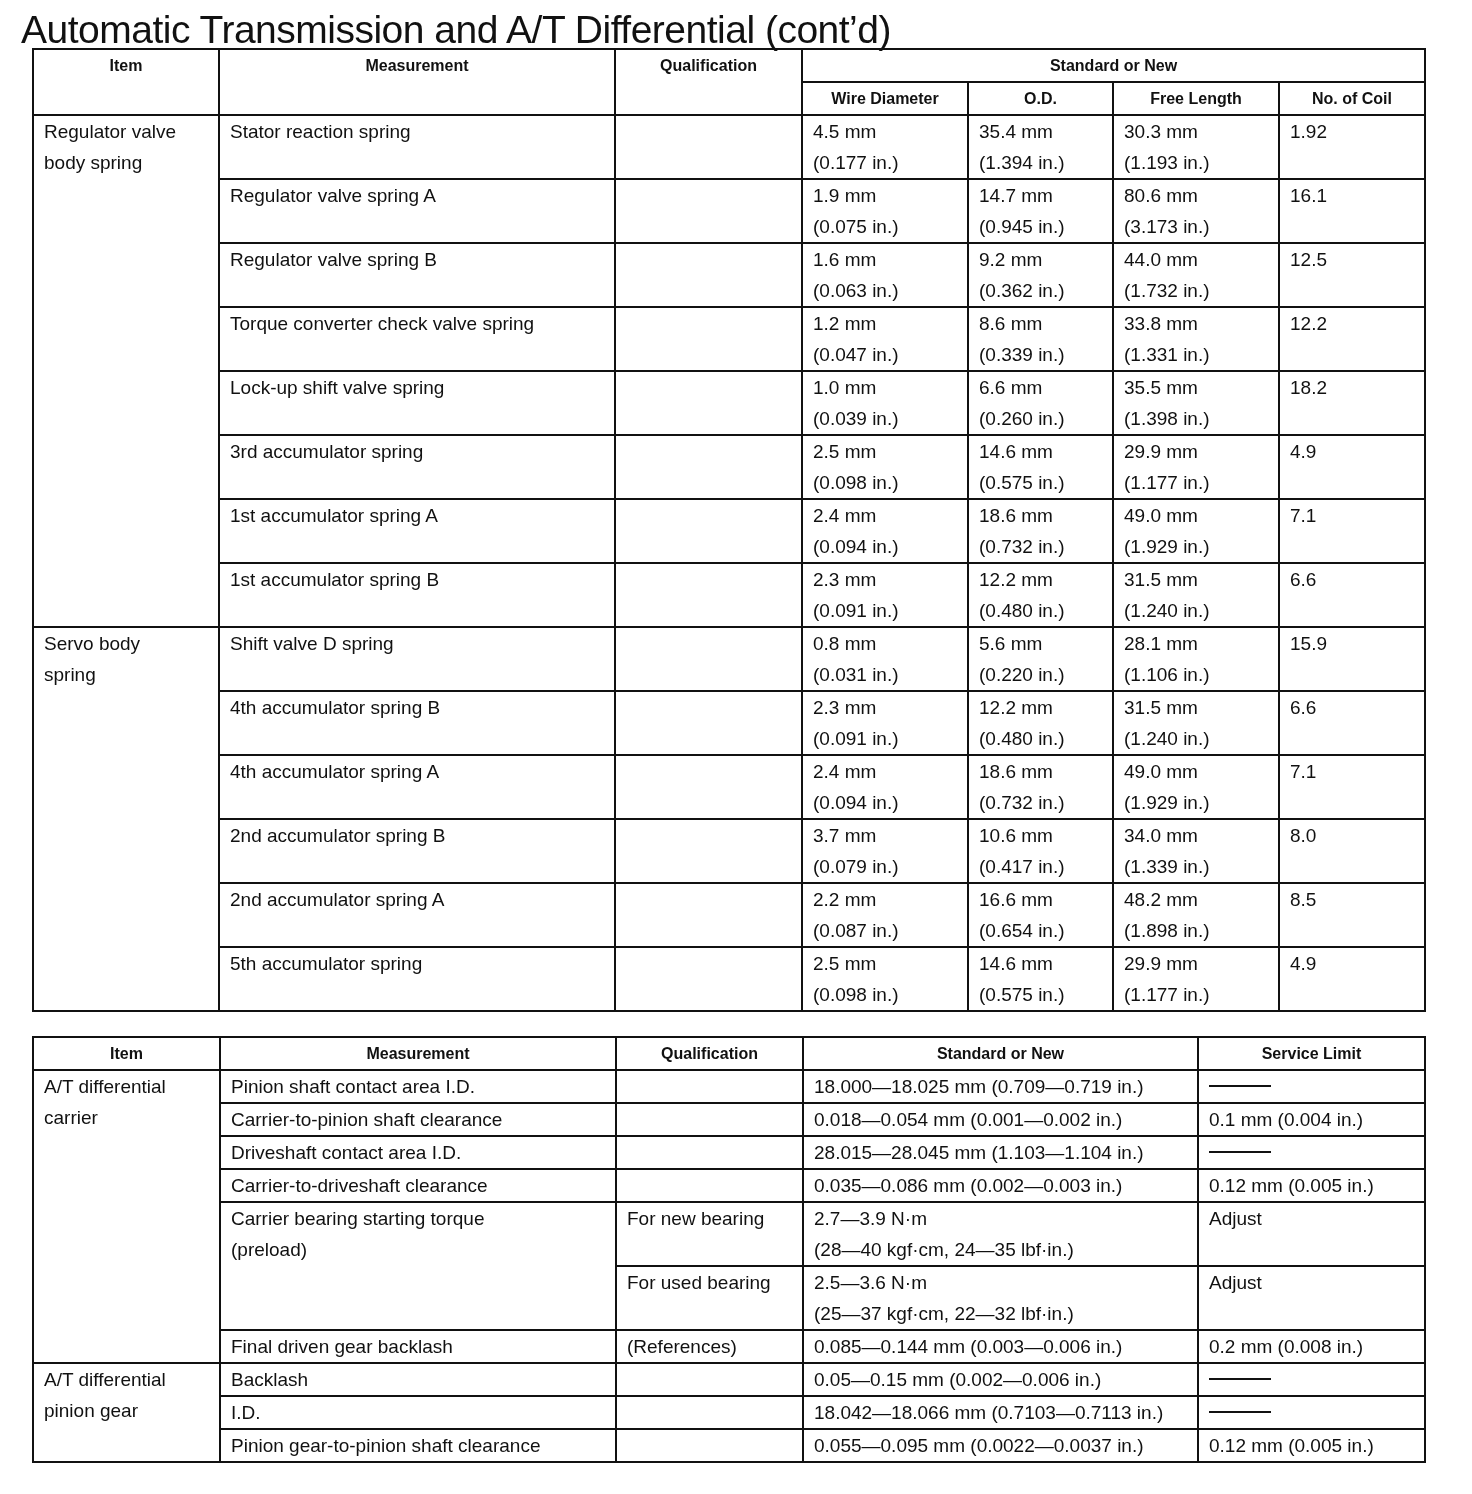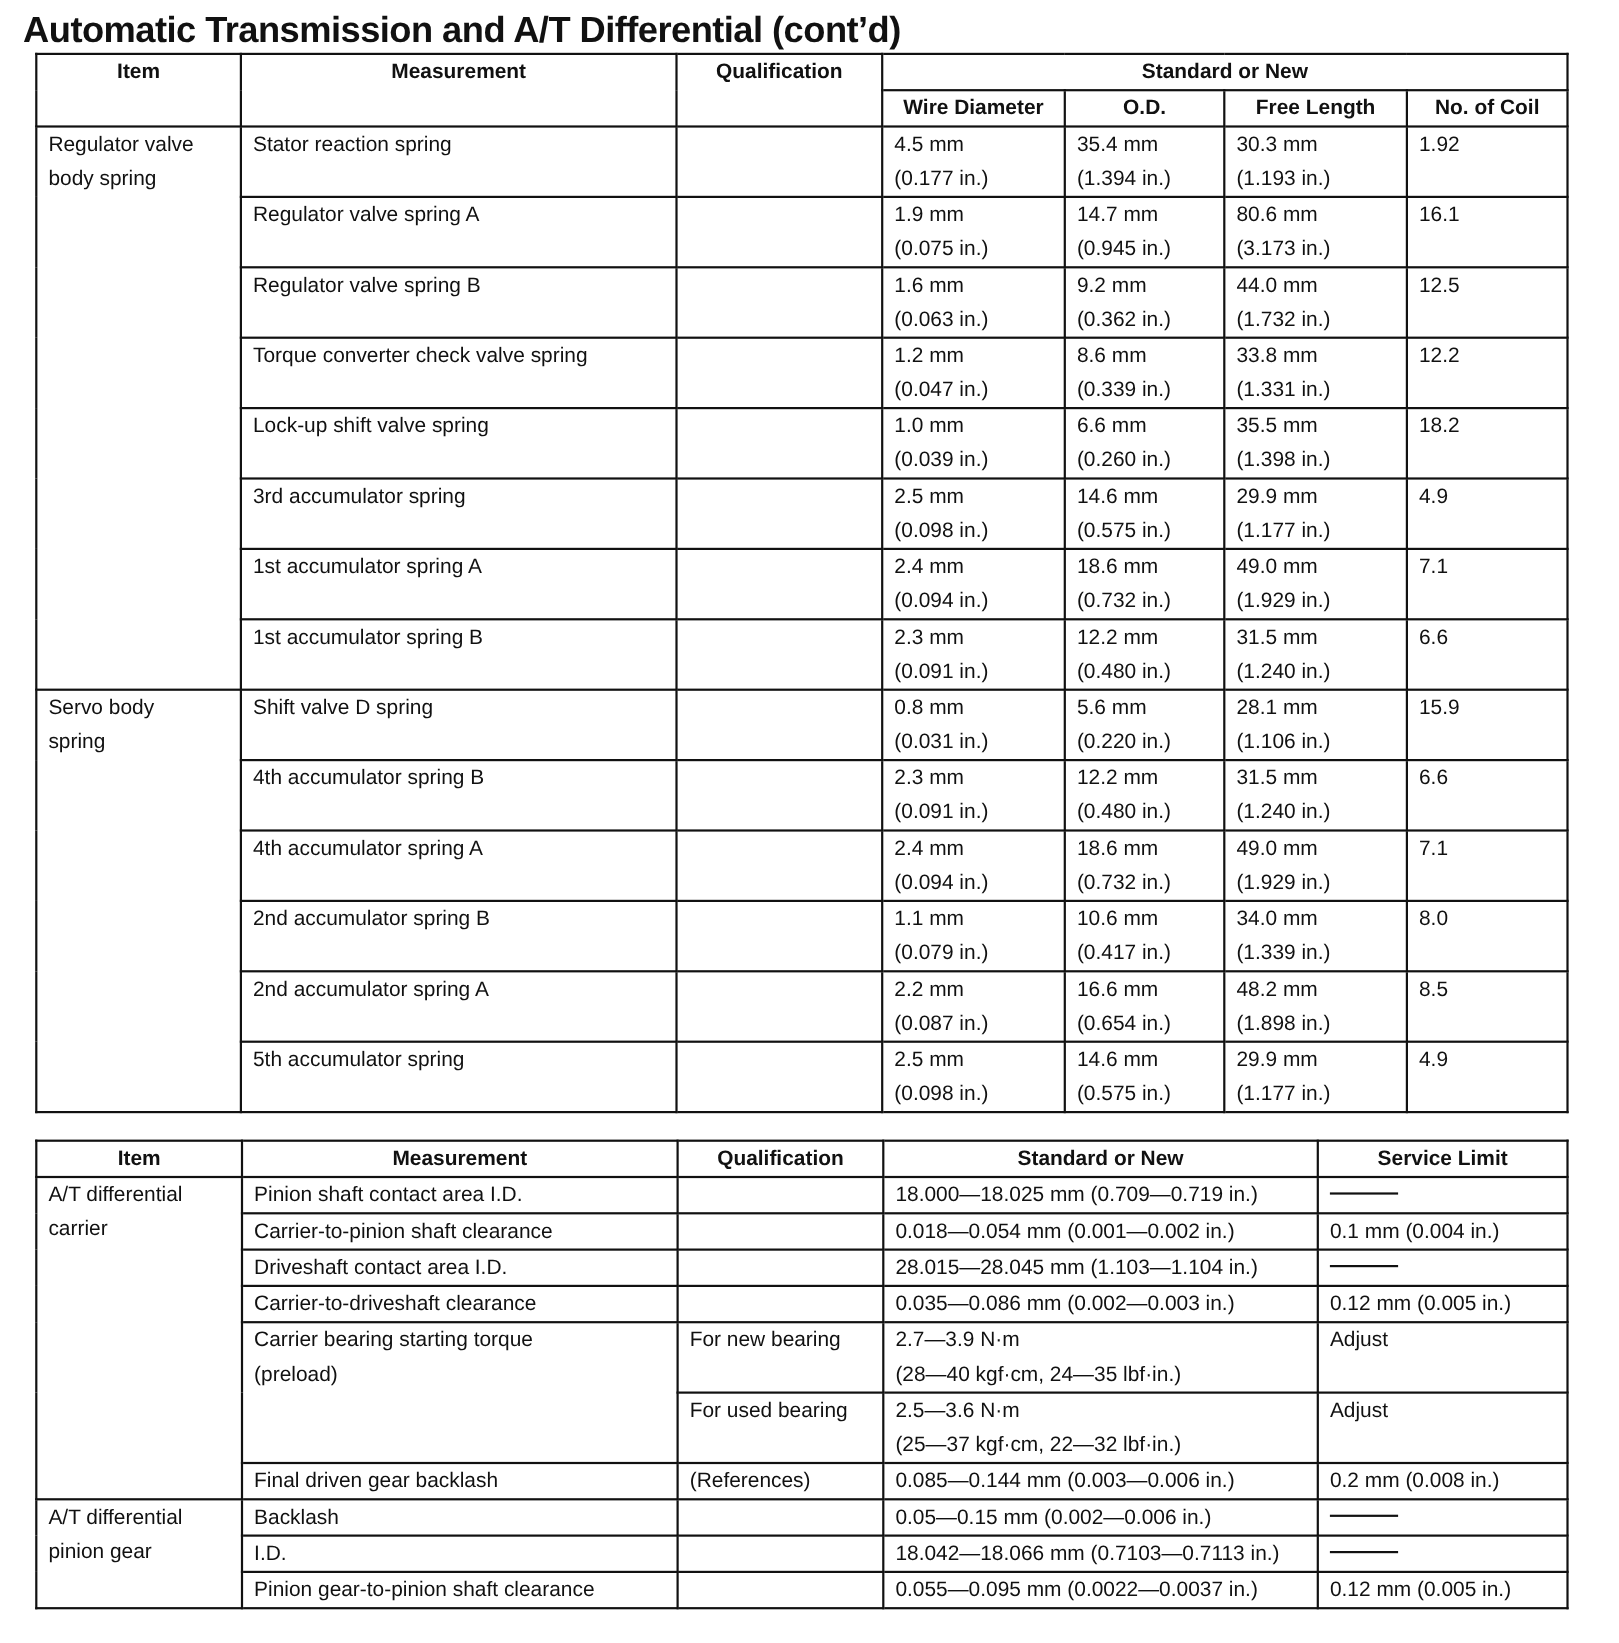--- a/index.html
+++ b/index.html
@@ -10,7 +10,7 @@
   }
   .title {
     position: absolute; left: 21px; top: 8px;
-    font-size: 33px; font-weight: bold; letter-spacing: -0.5px;
+    font-size: 39px; font-weight: normal; letter-spacing: -0.5px;
     white-space: nowrap;
     text-align: right;
   }

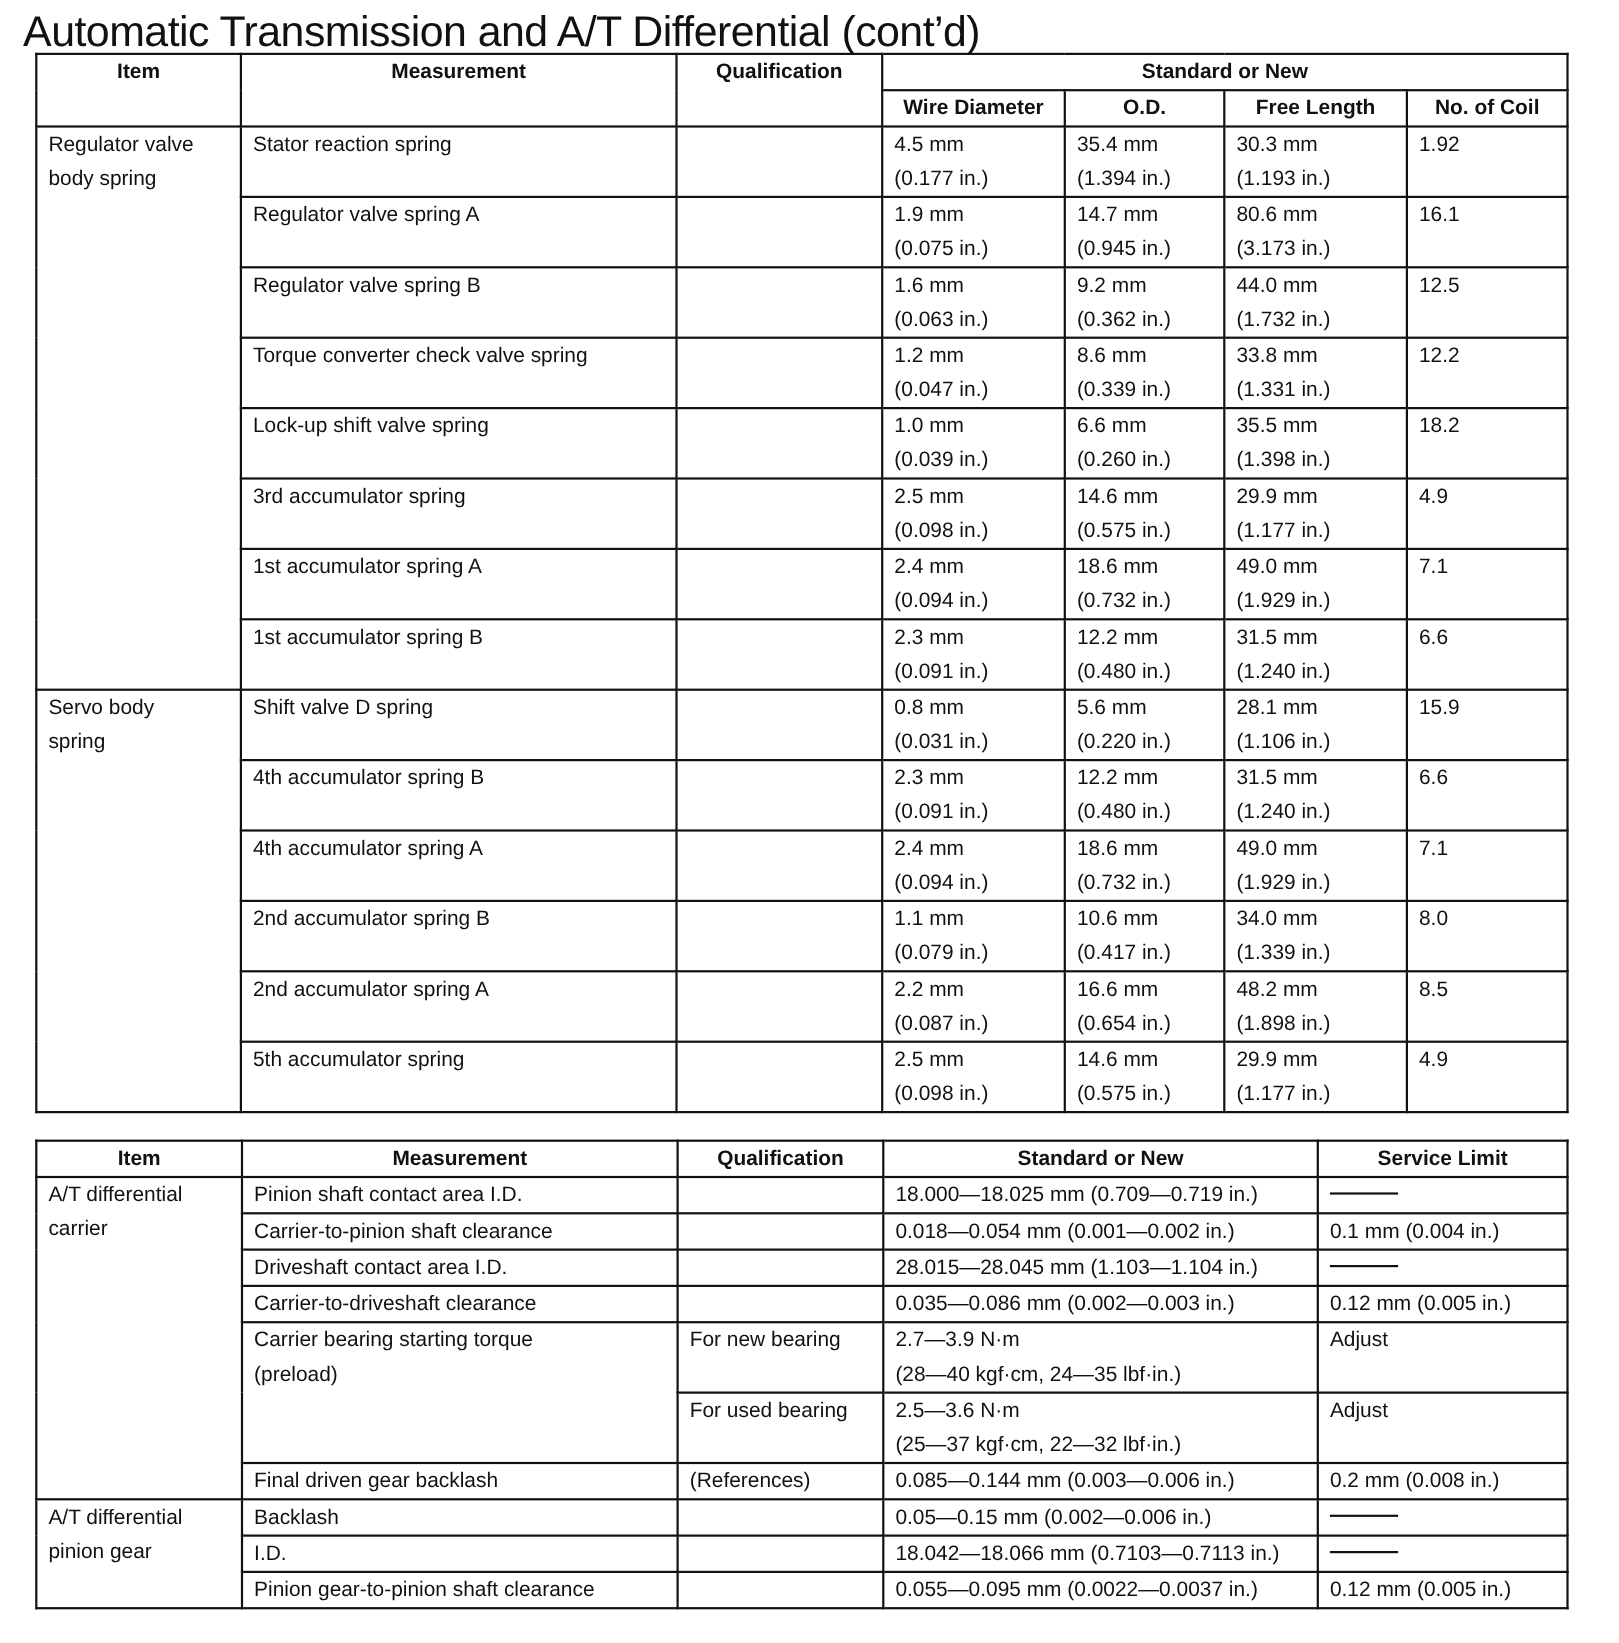--- a/index.html
+++ b/index.html
@@ -22,7 +22,7 @@
     border: 2px solid #111; vertical-align: top; padding: 0 10px;
     line-height: 31px; text-align: left; white-space: nowrap; overflow: hidden;
   }
-  th { font-weight: bold; text-align: center; font-size: 19px; }
+  th { font-weight: bold; text-align: center; font-size: 16px; }
   .t1 { left: 32px; top: 48px; width: 1392px; }
   .t2 { left: 32px; top: 1036px; width: 1392px; }
   .t1 td.val { height: 62px; }

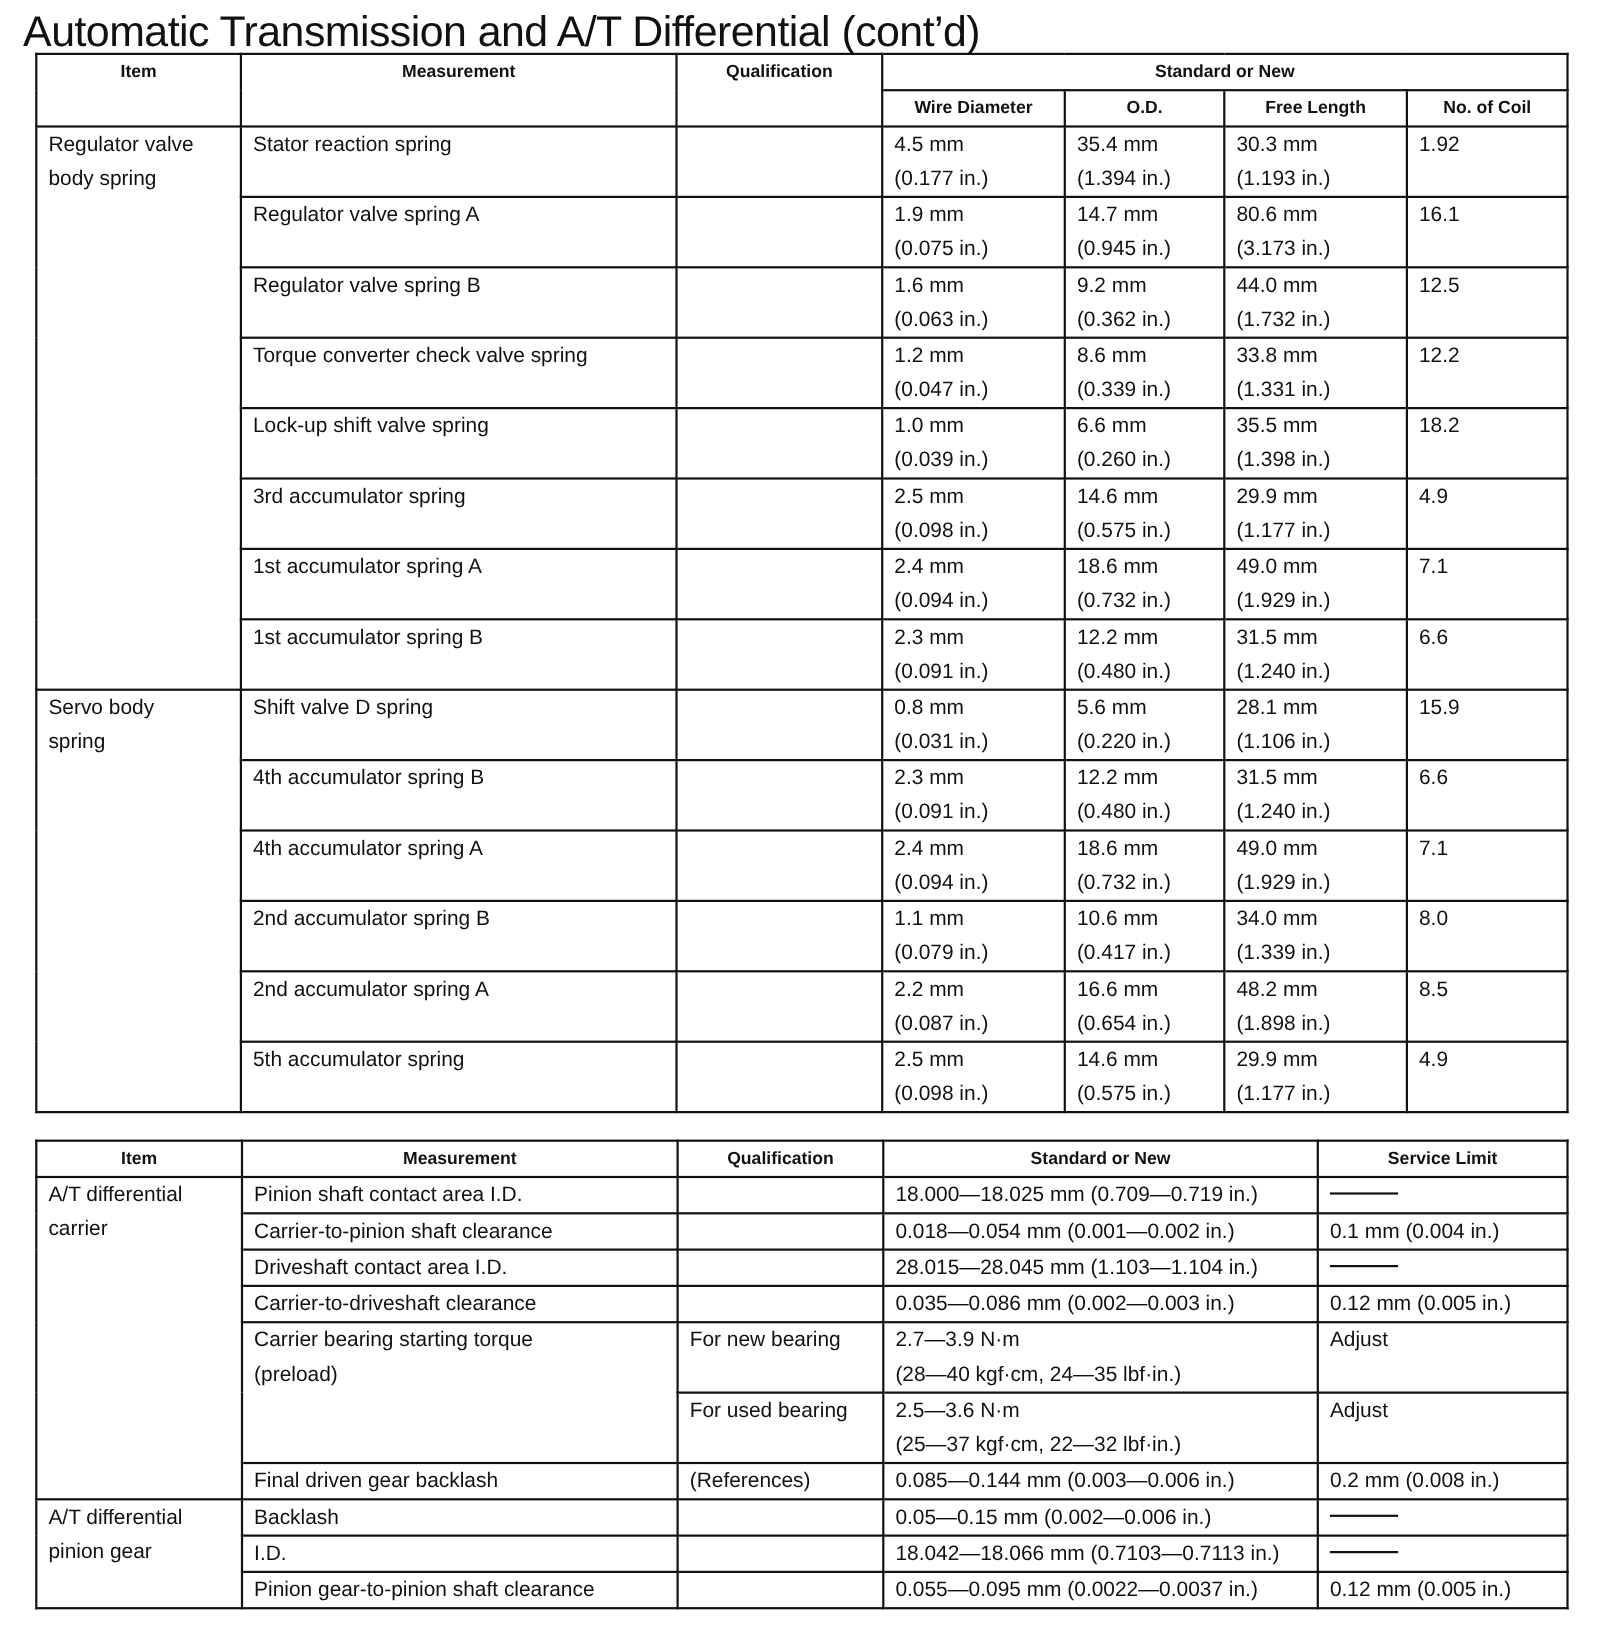--- a/index.html
+++ b/index.html
@@ -264,7 +264,7 @@
         <td class="meas val">2nd accumulator spring B</td>
         <td class="val"></td>
         <td class="val">
-          <span class="line2">1.1 mm</span>
+          <span class="line2">3.7 mm</span>
           <span class="line2">(0.079 in.)</span>
         </td>
         <td class="val">

